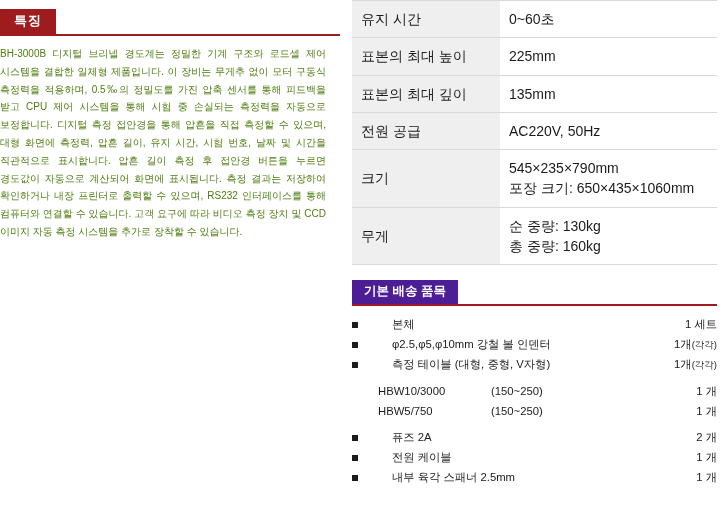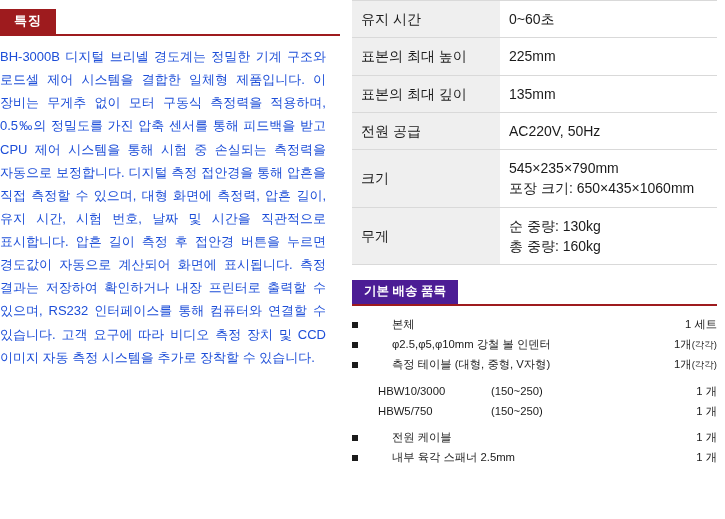--- a/index.html
+++ b/index.html
@@ -44,10 +44,10 @@
   .feature-body {
     margin-top: 9px;
     padding-right: 14px;
-    font-size: 13px;
+    font-size: 10px;
     line-height: 1.78;
     text-align: justify;
-    color: #1d4ed8;
+    color: #4d7c0f;
     word-break: keep-all;
   }
   

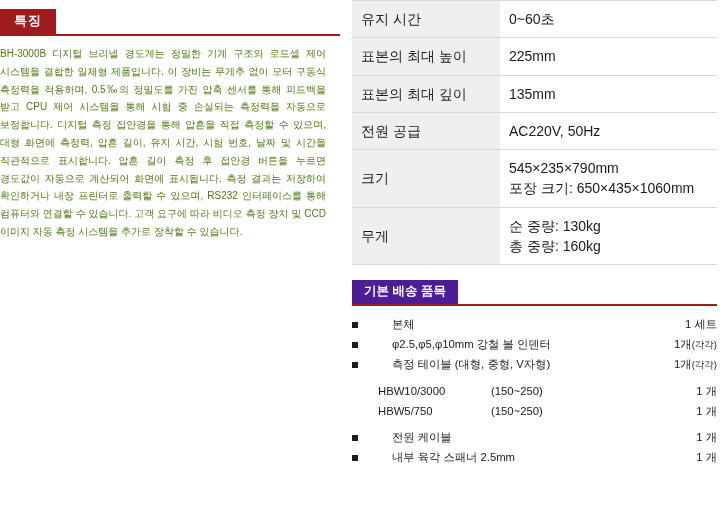--- a/index.html
+++ b/index.html
@@ -234,6 +234,13 @@
         <div class="pack-row">
           <div class="pack-label">
             <span class="bullet"></span>
+            <span>퓨즈 2A</span>
+          </div>
+          <div class="pack-qty">2 개</div>
+        </div>
+        <div class="pack-row">
+          <div class="pack-label">
+            <span class="bullet"></span>
             <span>전원 케이블</span>
           </div>
           <div class="pack-qty">1 개</div>

